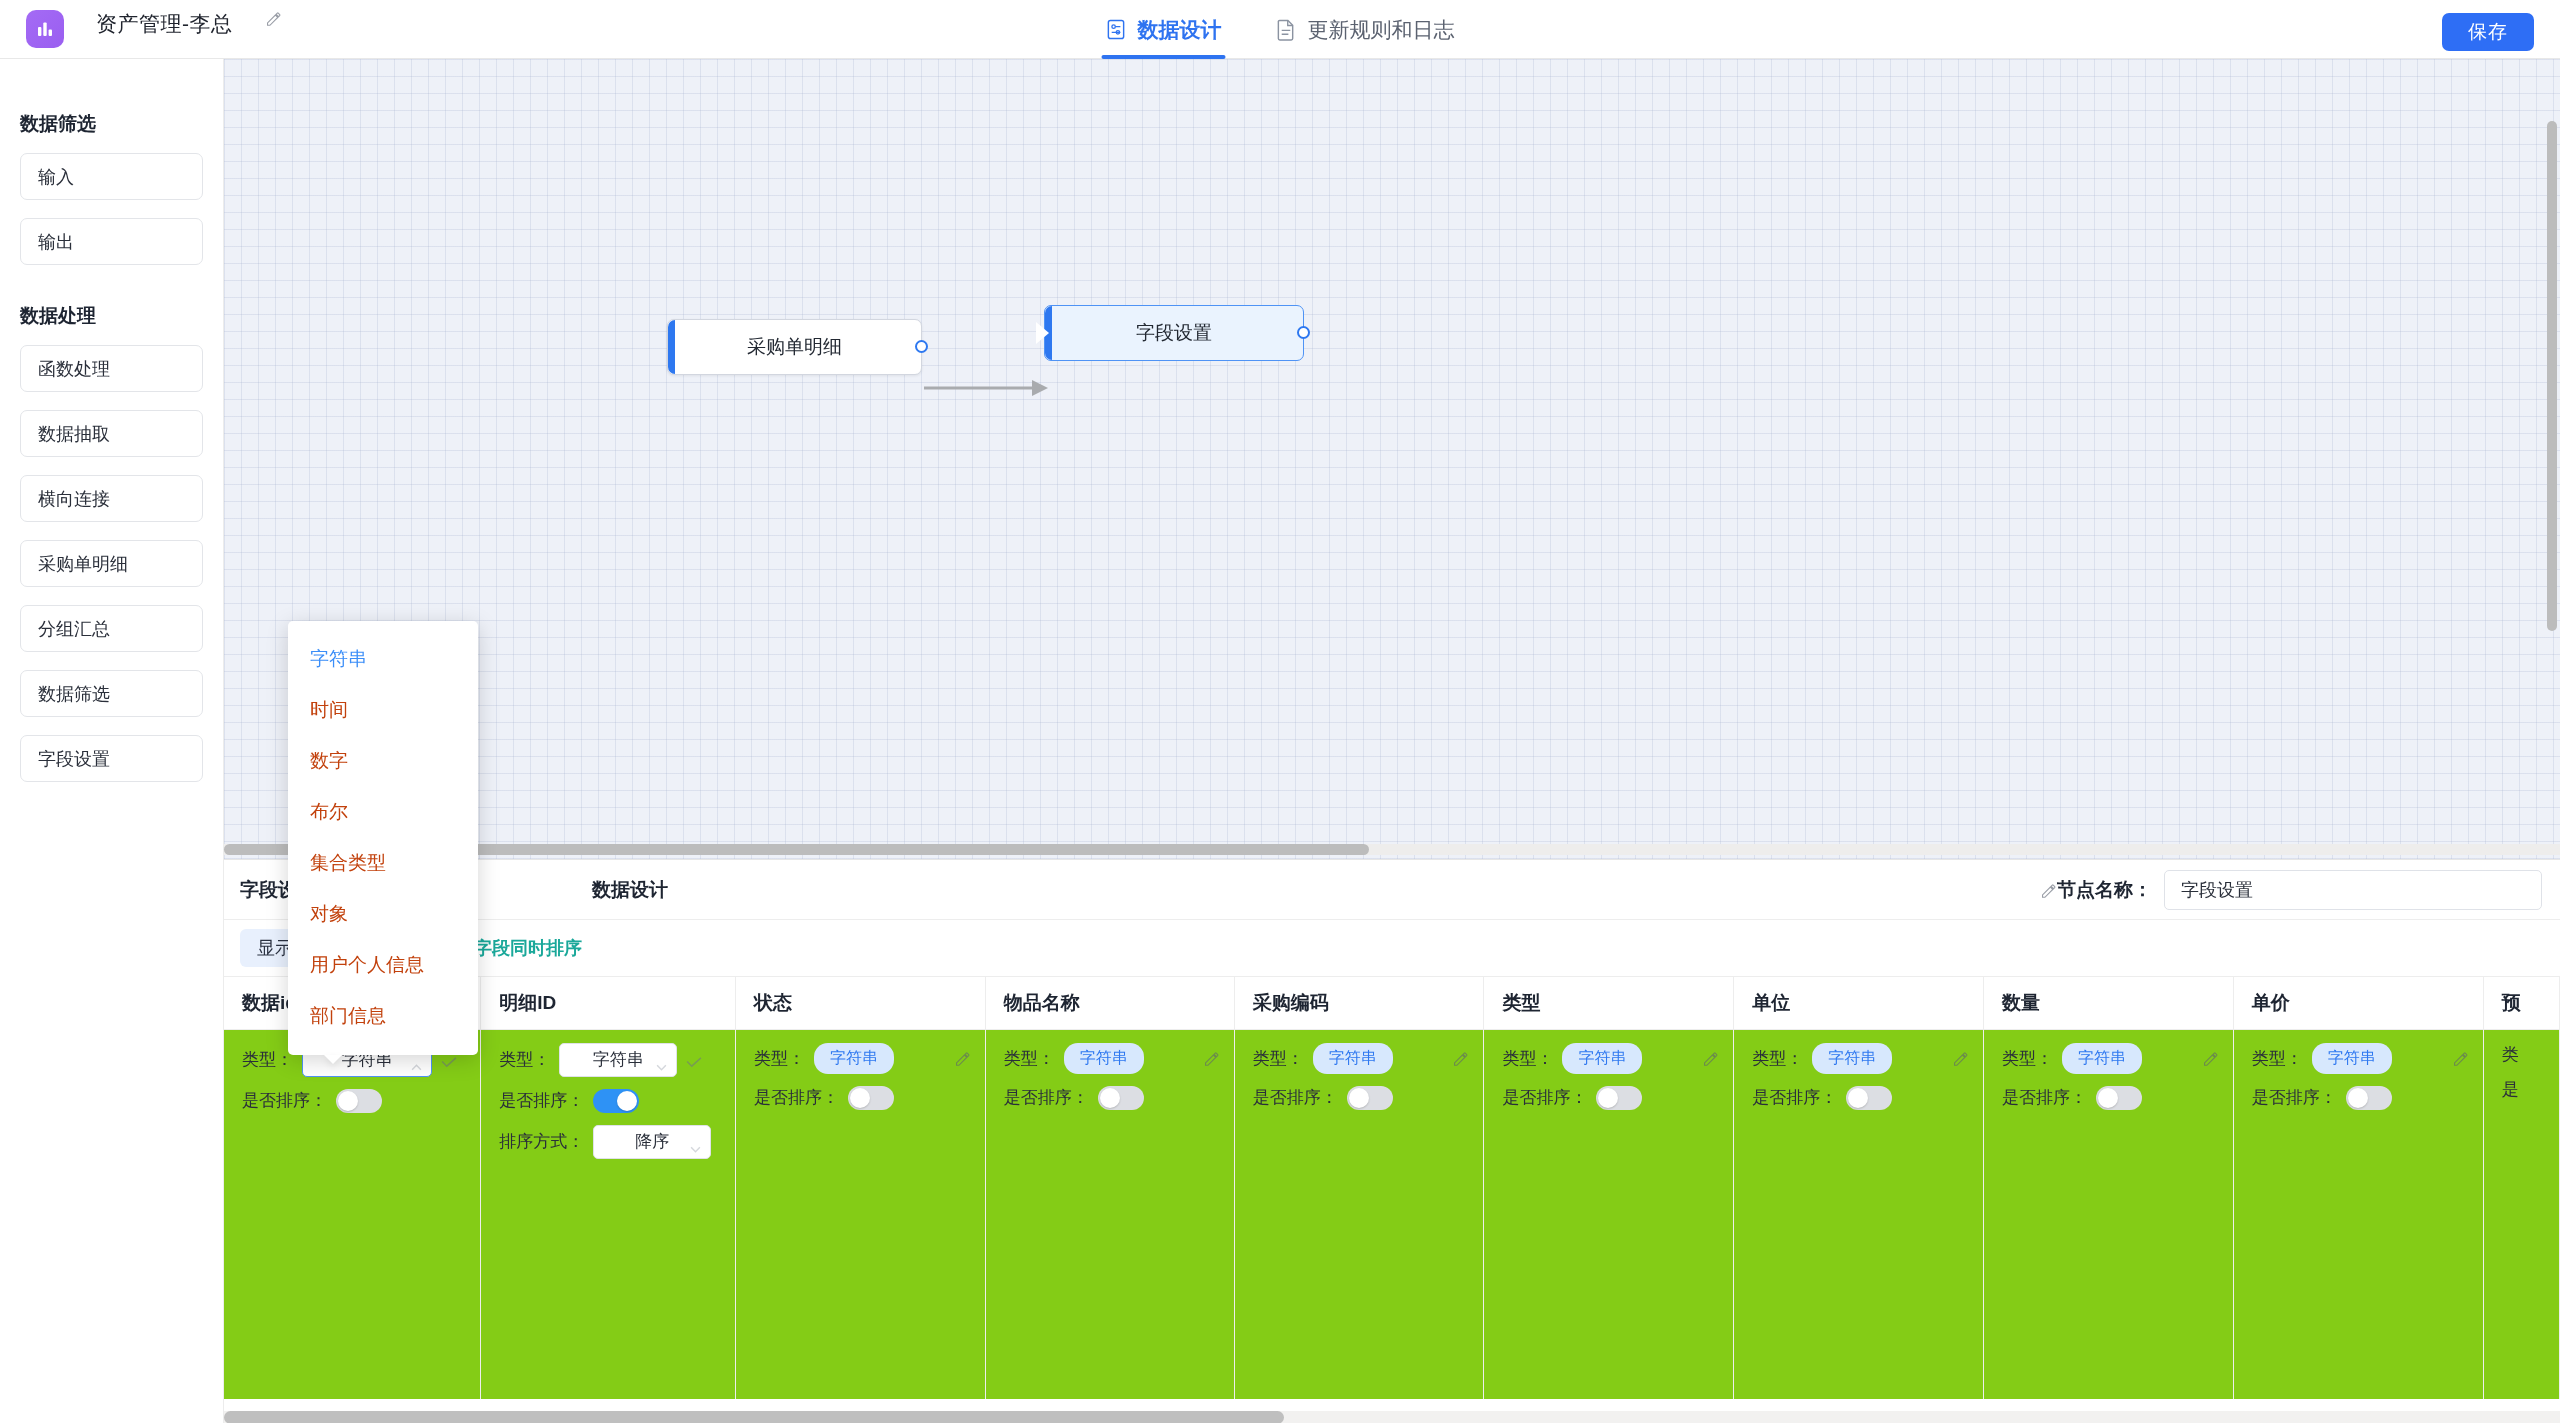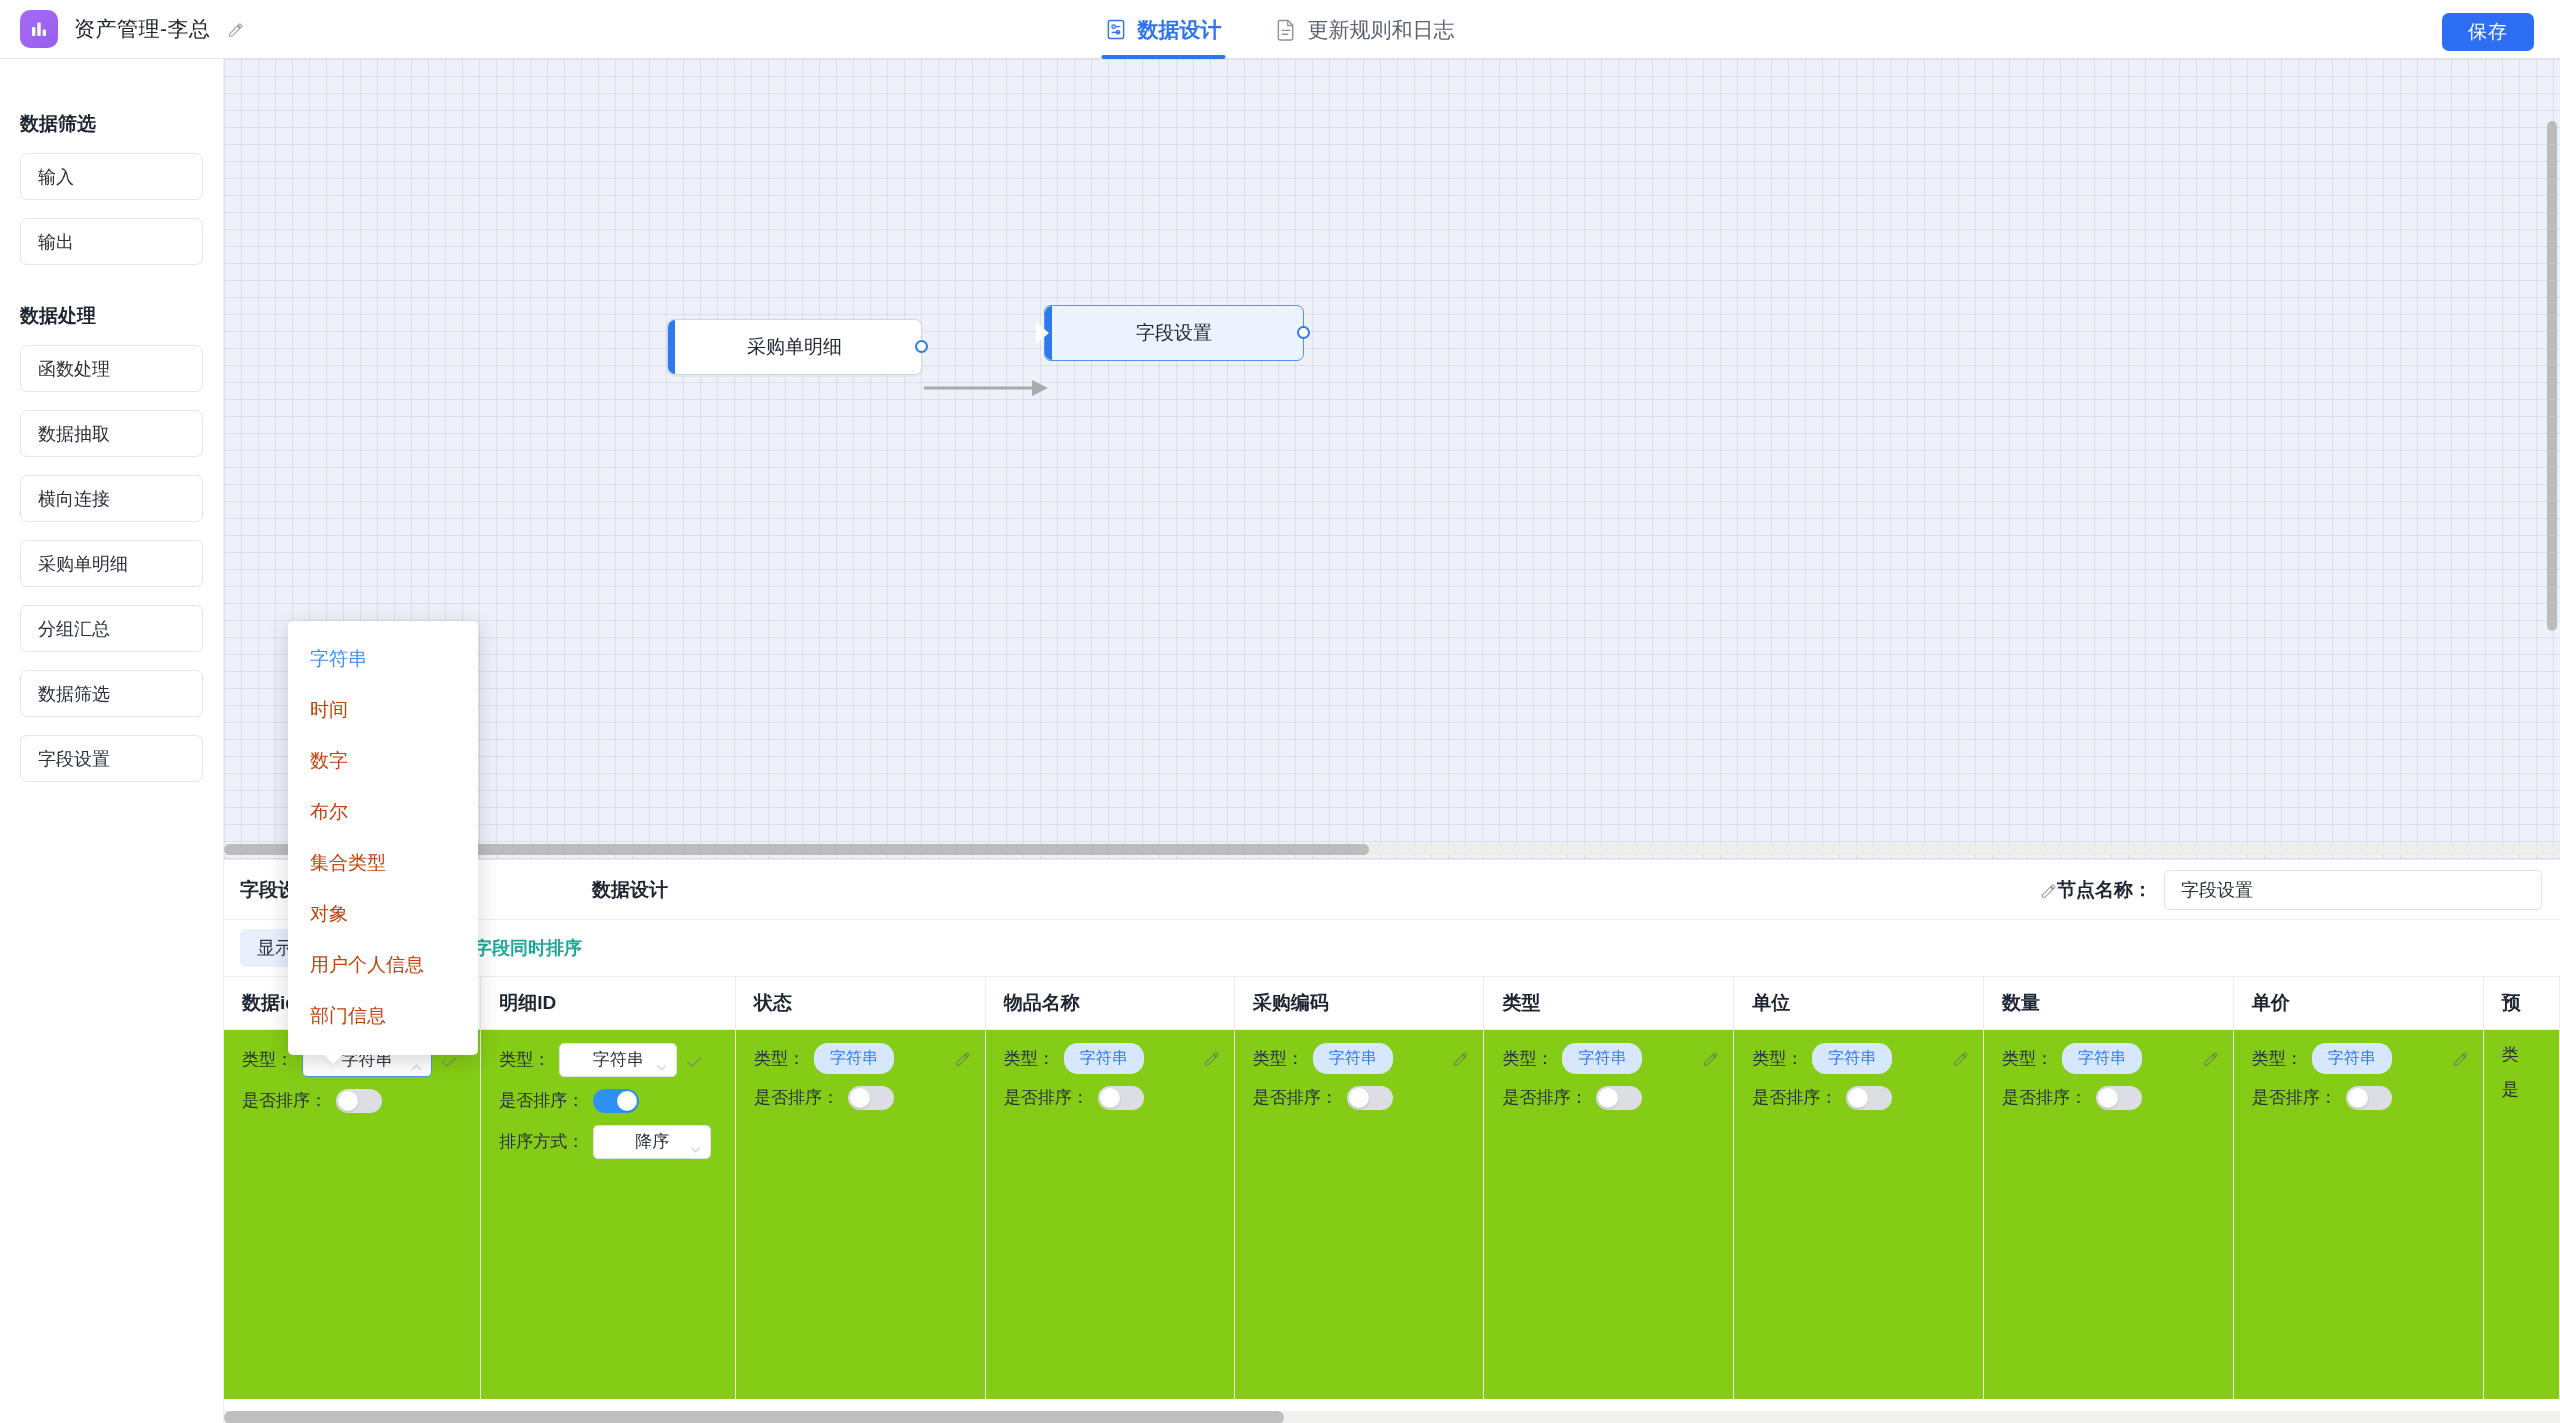--- a/index.html
+++ b/index.html
@@ -16,7 +16,7 @@
     background: #fff; border-bottom: 1px solid #e8e8e8;
     display: flex; align-items: center;
   }
-  .brand { display: flex; align-items: center; padding-left: 20px; gap: 16px; }
+  .brand { display: flex; padding-left: 26px; gap: 32px; }
   .brand-logo {
     width: 38px; height: 38px; border-radius: 10px;
     background: linear-gradient(135deg,#a46bf5,#9a5ef0);

